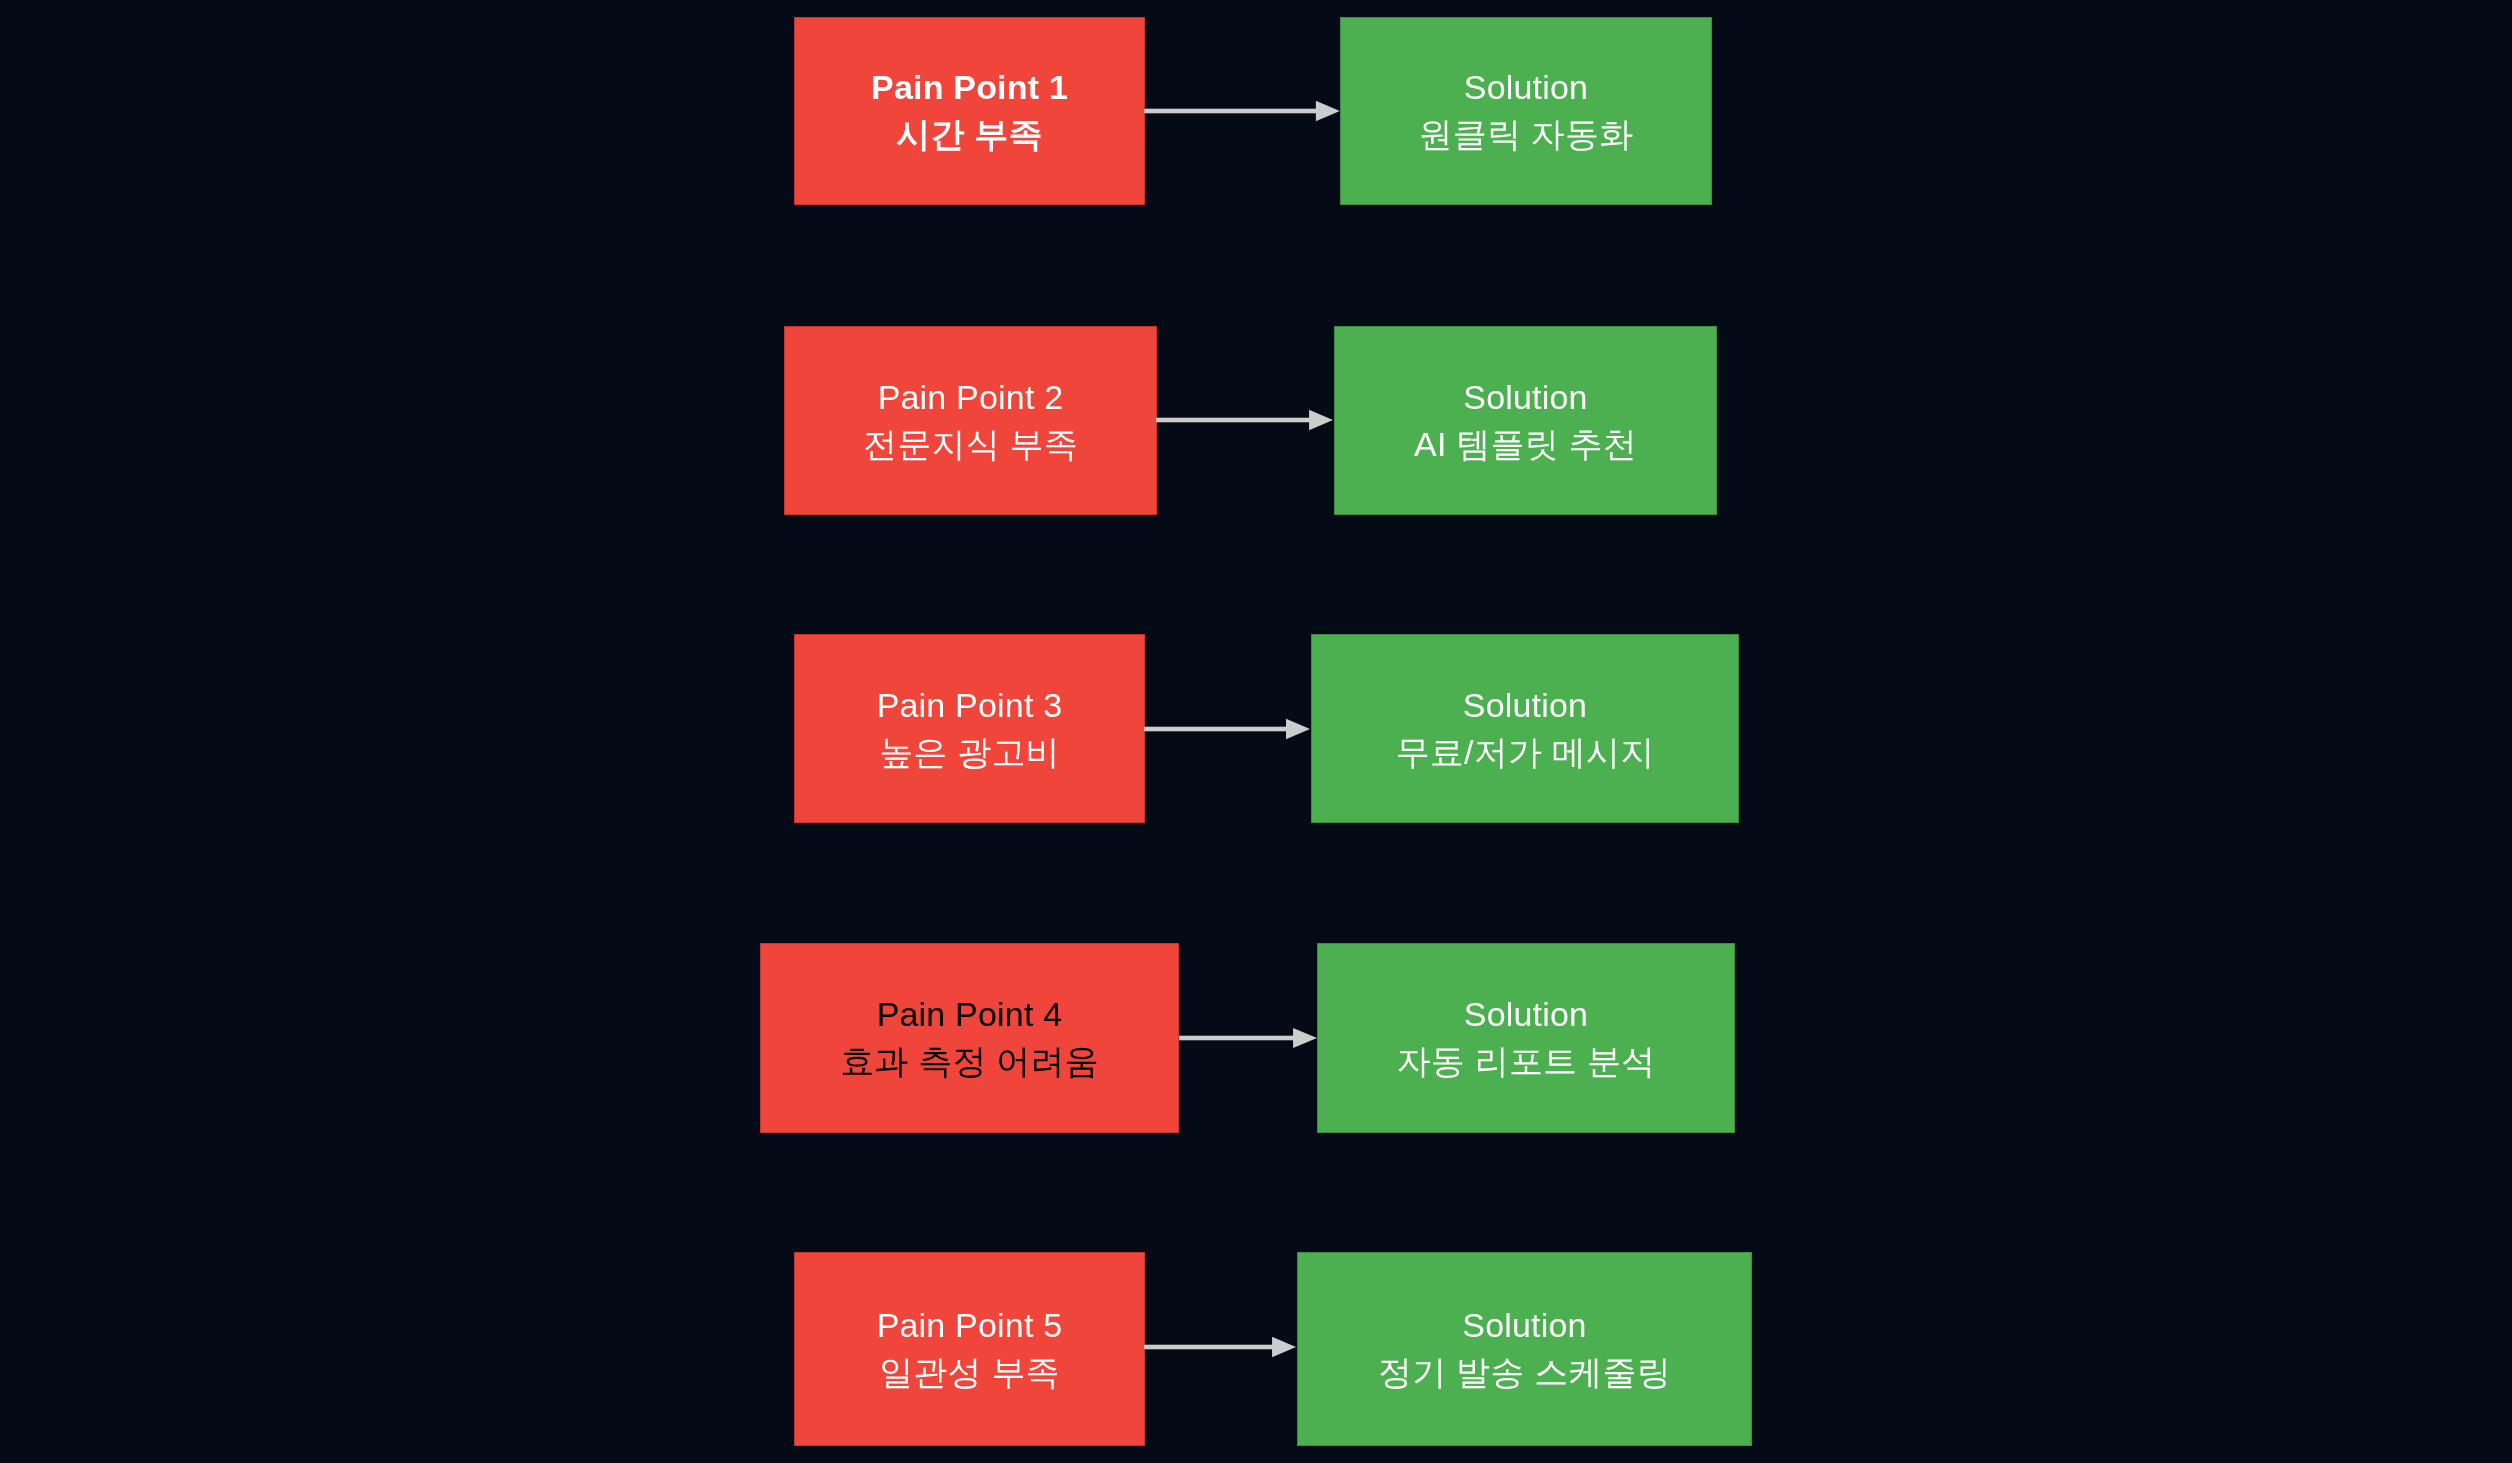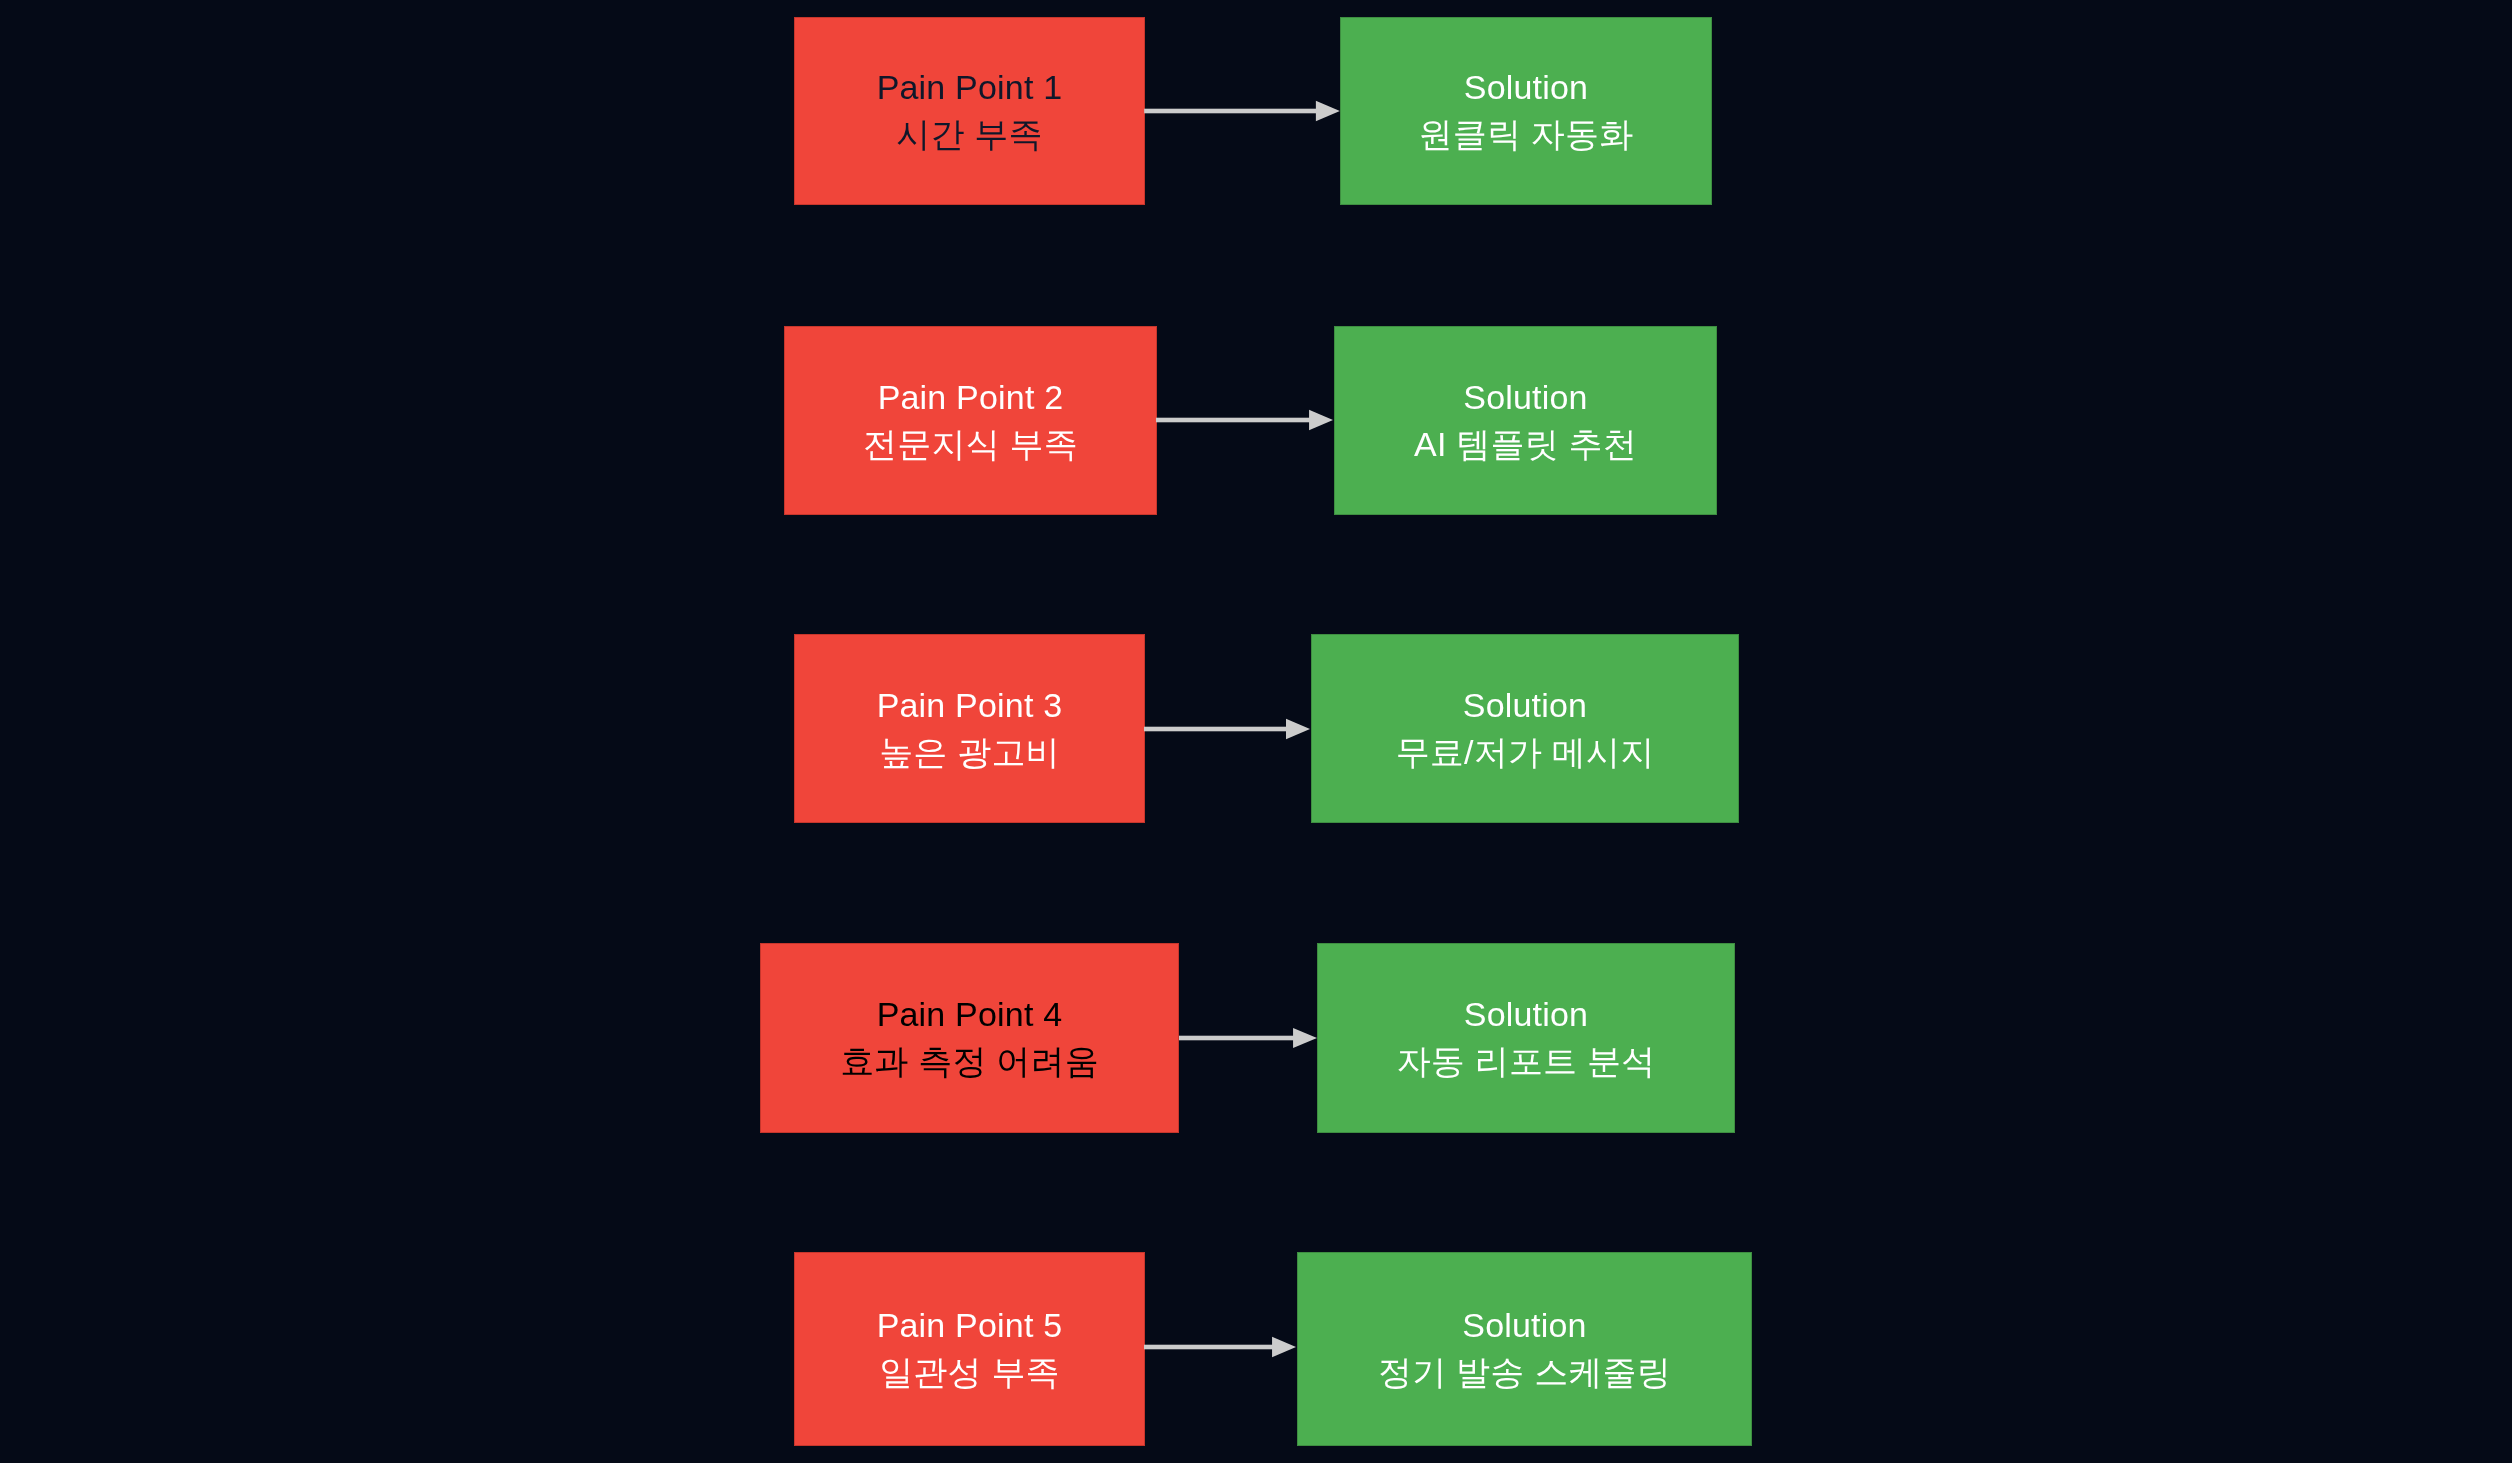--- a/index.html
+++ b/index.html
@@ -53,7 +53,7 @@
 <body>
 
 <div id="canvas">
-    <div class="node pain" style="left: 794px; top: 16.6px; width: 351px; height: 188px; background: rgb(240, 69, 58); border-color: rgb(199, 54, 44); color: #0f172a;">
+    <div class="node pain" style="left: 794px; top: 16.6px; width: 351px; height: 188px; background: rgb(240, 69, 58); border-color: rgb(199, 54, 44); color: #ffffff; font-weight: bold;">
       <span class="line1">Pain Point 1</span>
       <span class="line2">시간 부족</span>
     </div>

